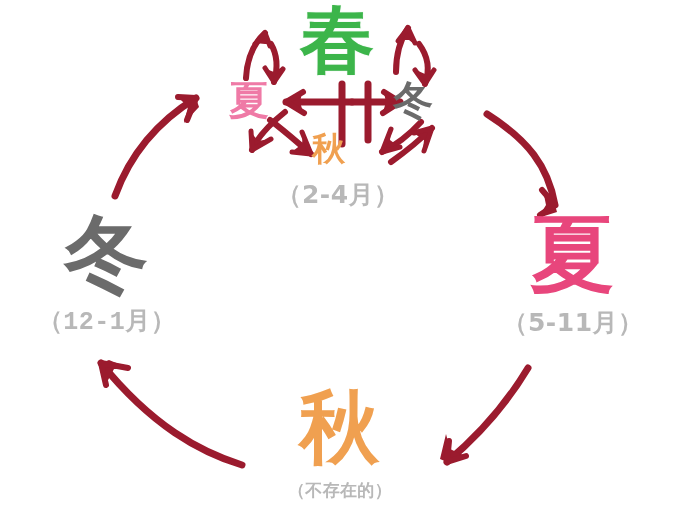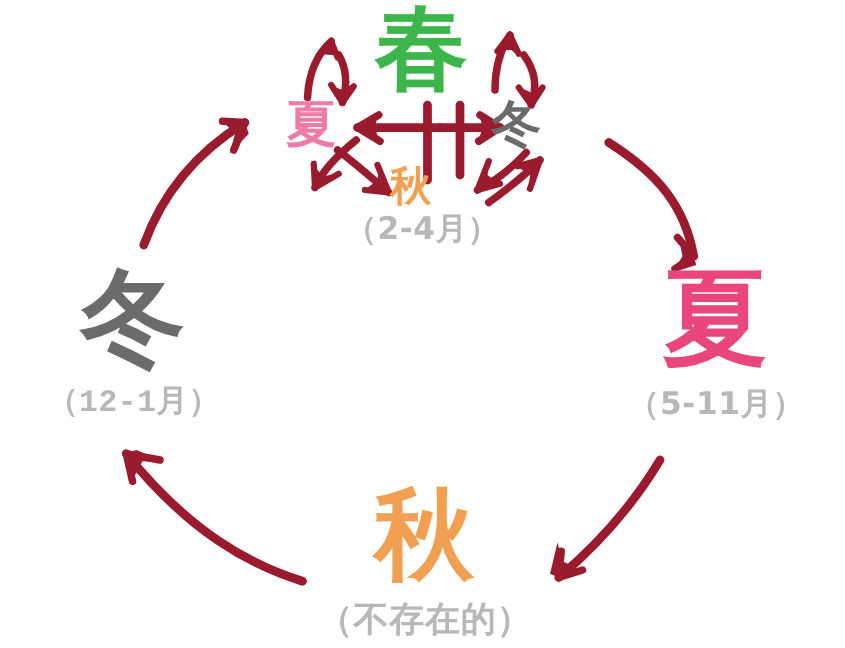--- a/index.html
+++ b/index.html
@@ -250,7 +250,7 @@
   <span class="mini" id="mini-autumn">秋</span>
 
   <div class="node" style="left:228px; top:170px; width:220px;">
-    <span class="sub" style="font-size:25px;">（2-4月）</span>
+    <span class="sub" style="font-size:25px;margin-top:12px;">（2-4月）</span>
   </div>
 
   <div class="node" id="node-summer">

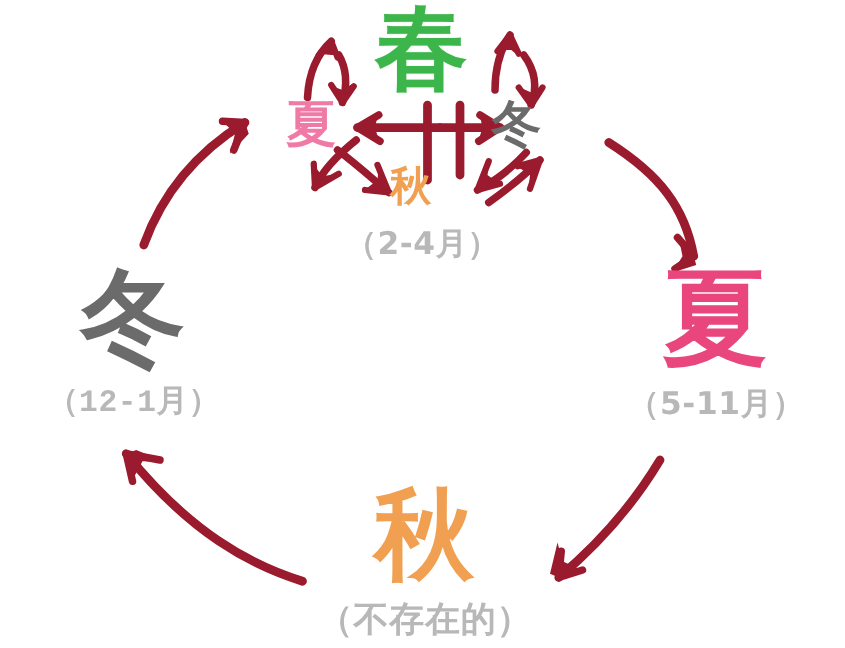--- a/index.html
+++ b/index.html
@@ -126,7 +126,7 @@
     color: #f0a050;
   }
   #node-autumn .sub {
-    font-size: 28px;
+    font-size: 17px;
     margin-top: 14px;
   }
 </style>

